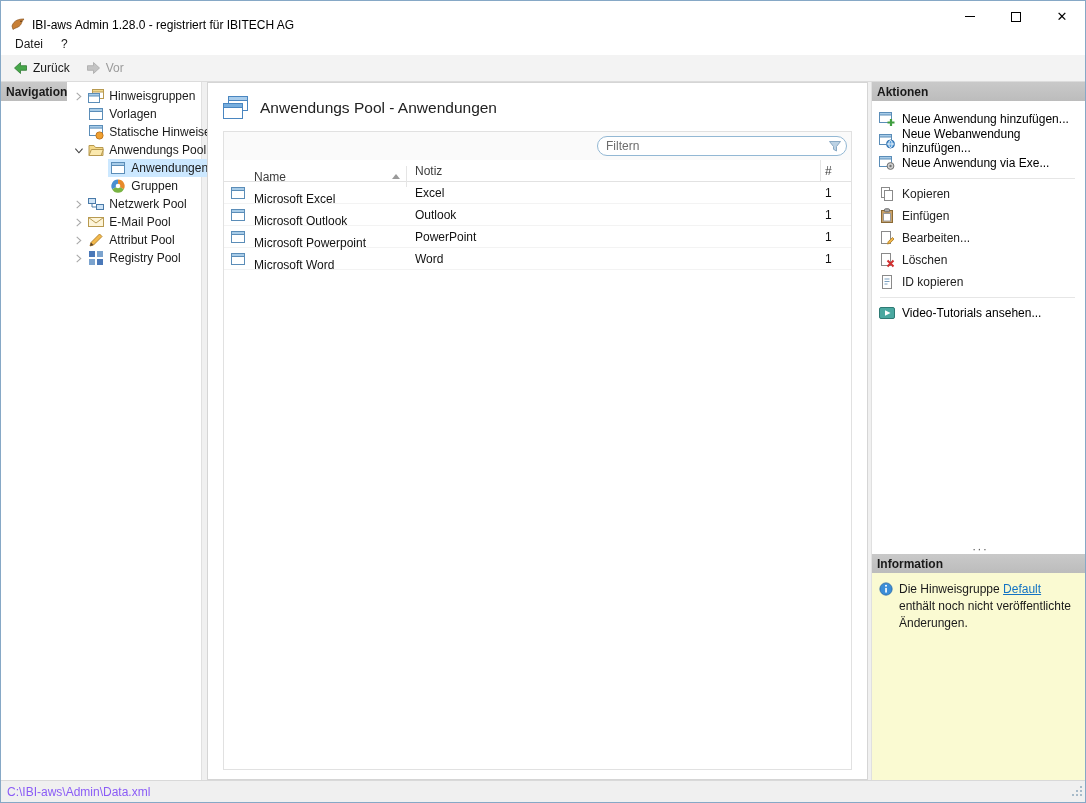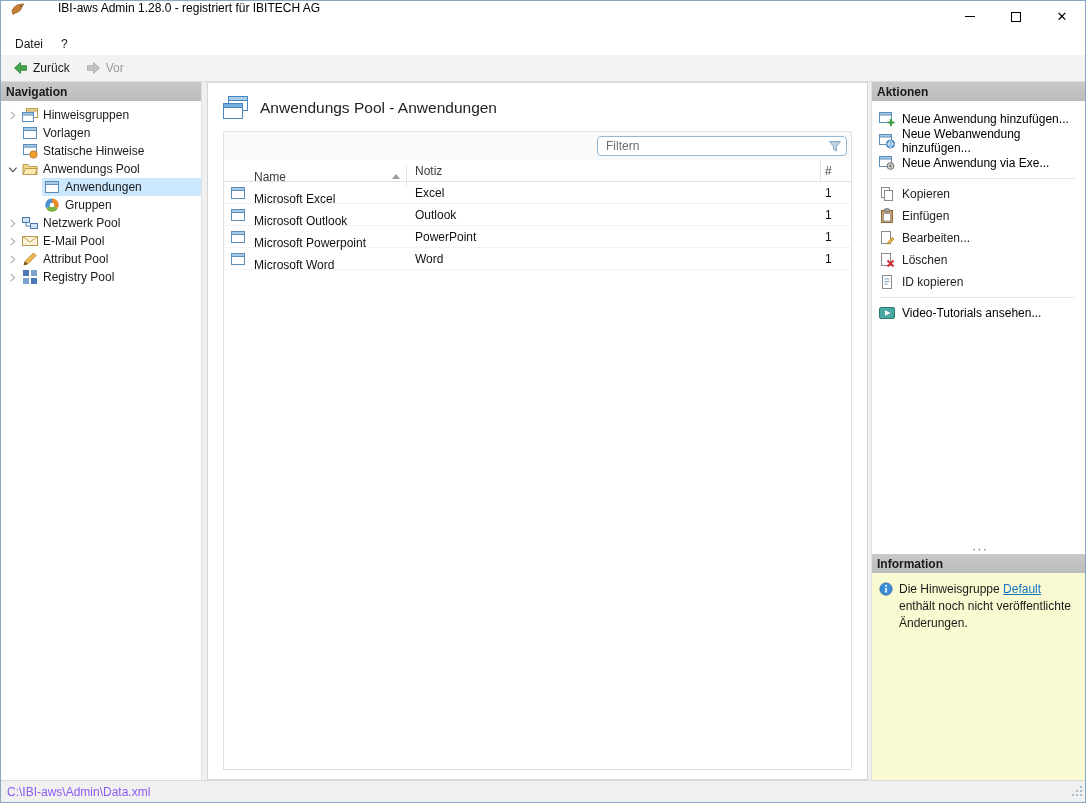--- a/index.html
+++ b/index.html
@@ -8,7 +8,7 @@
   .window { width:1086px; height:803px; border:1px solid #86a8c6; background:#f0f0f0; display:flex; flex-direction:column; }
 
   
-  .titlebar { height:31px; background:#fff; display:flex; align-items:flex-start; flex:0 0 auto;gap:26px; }
+  .titlebar { height:31px; background:#fff; display:flex; align-items:flex-end; flex:0 0 auto; }
   .app-icon { margin:0 6px 0 9px; display:flex; }
   .title-text { font-size:12px; color:#000; }
   .win-controls { margin-left:auto; display:flex; height:100%; }

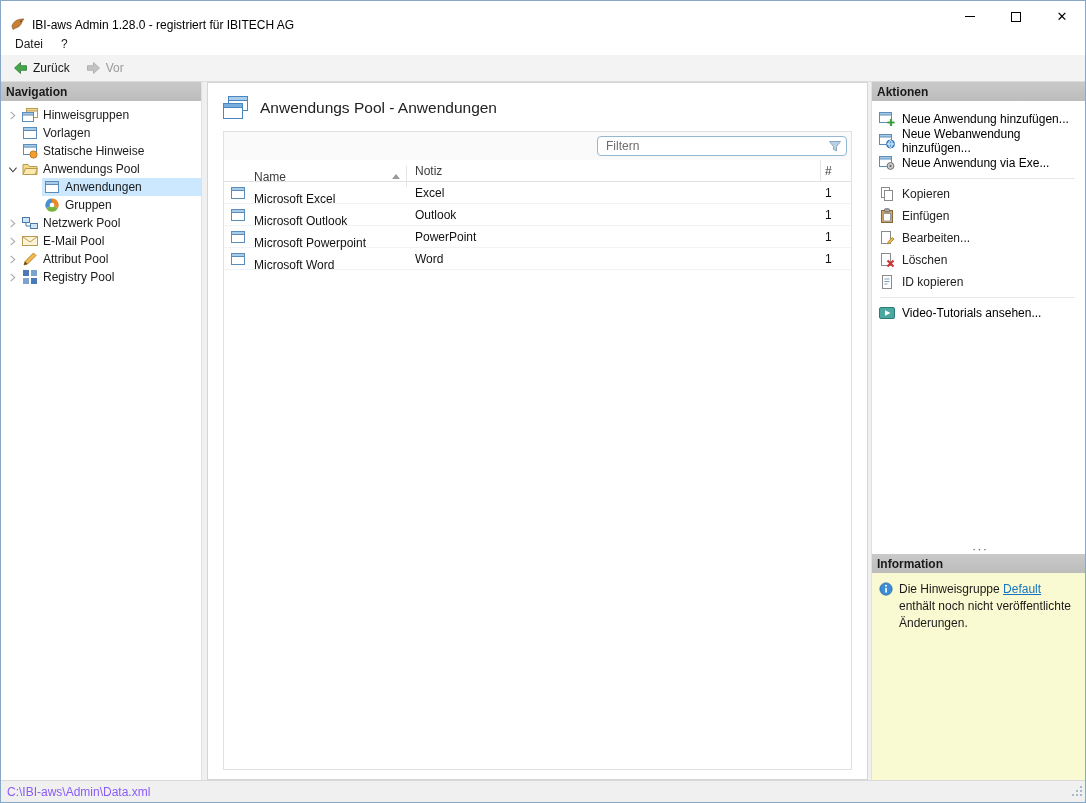--- a/index.html
+++ b/index.html
@@ -30,7 +30,7 @@
   .panel-header { height:19px; background:linear-gradient(#c9c9c9,#bcbcbc); font-weight:bold; font-size:12px; color:#1a1a1a; display:flex; align-items:center; padding-left:5px; flex:0 0 auto; }
 
   
-  .nav-panel { width:201px; background:#fff; border-right:1px solid #e0e0e0; display:flex; flex-direction:column; }
+  .nav-panel { width:201px; background:#fff; border-right:1px solid #e0e0e0; display:flex; flex-direction:row; }
   .tree { padding-top:5px; }
   .tree-item { height:18px; display:flex; align-items:center; }
   .chev { width:16px; margin-left:3px; display:flex; justify-content:center; align-items:center; flex:0 0 auto; }

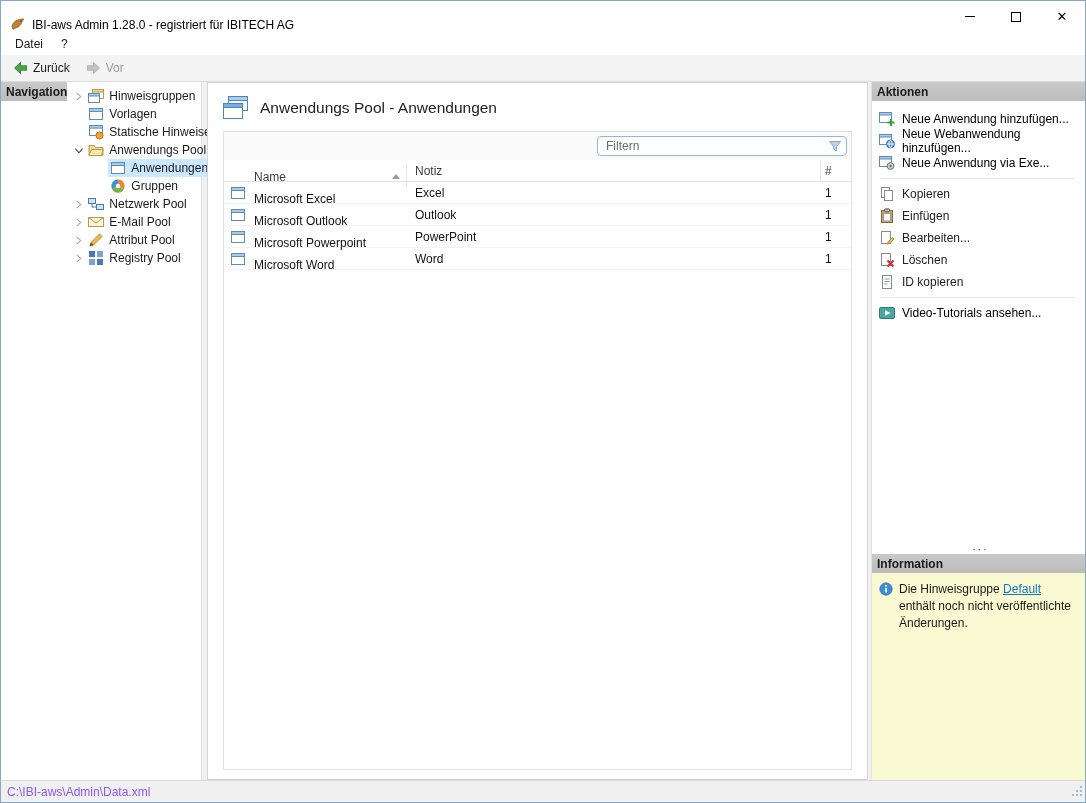--- a/index.html
+++ b/index.html
@@ -46,7 +46,7 @@
   .main-title { font-size:15.5px; color:#222; }
   .grid-box { margin:0 15px 9px 15px; border:1px solid #e1e1e1; flex:1; display:flex; flex-direction:column; min-height:0; background:#fff; }
   .filter-bar { display:flex; justify-content:flex-end; padding:4px 4px; background:#fafafa; flex:0 0 auto; }
-  .filter-box { width:250px; height:20px; border:1px solid #93b8d4; border-radius:4px; background:#fff; display:flex; align-items:center; padding:0 4px 0 8px; }
+  .filter-box { width:250px; height:20px; border:1px solid #93b8d4; border-radius:10px; background:#fff; display:flex; align-items:center; padding:0 4px 0 8px; }
   .filter-input { flex:1; border:none; outline:none; font:inherit; color:#1a1a1a; background:transparent; min-width:0; }
   .filter-input::placeholder { color:#6d6d6d; }
   .thead { display:flex; height:22px; align-items:center; border-bottom:1px solid #e2e2e2; color:#3c3c3c; flex:0 0 auto; }

